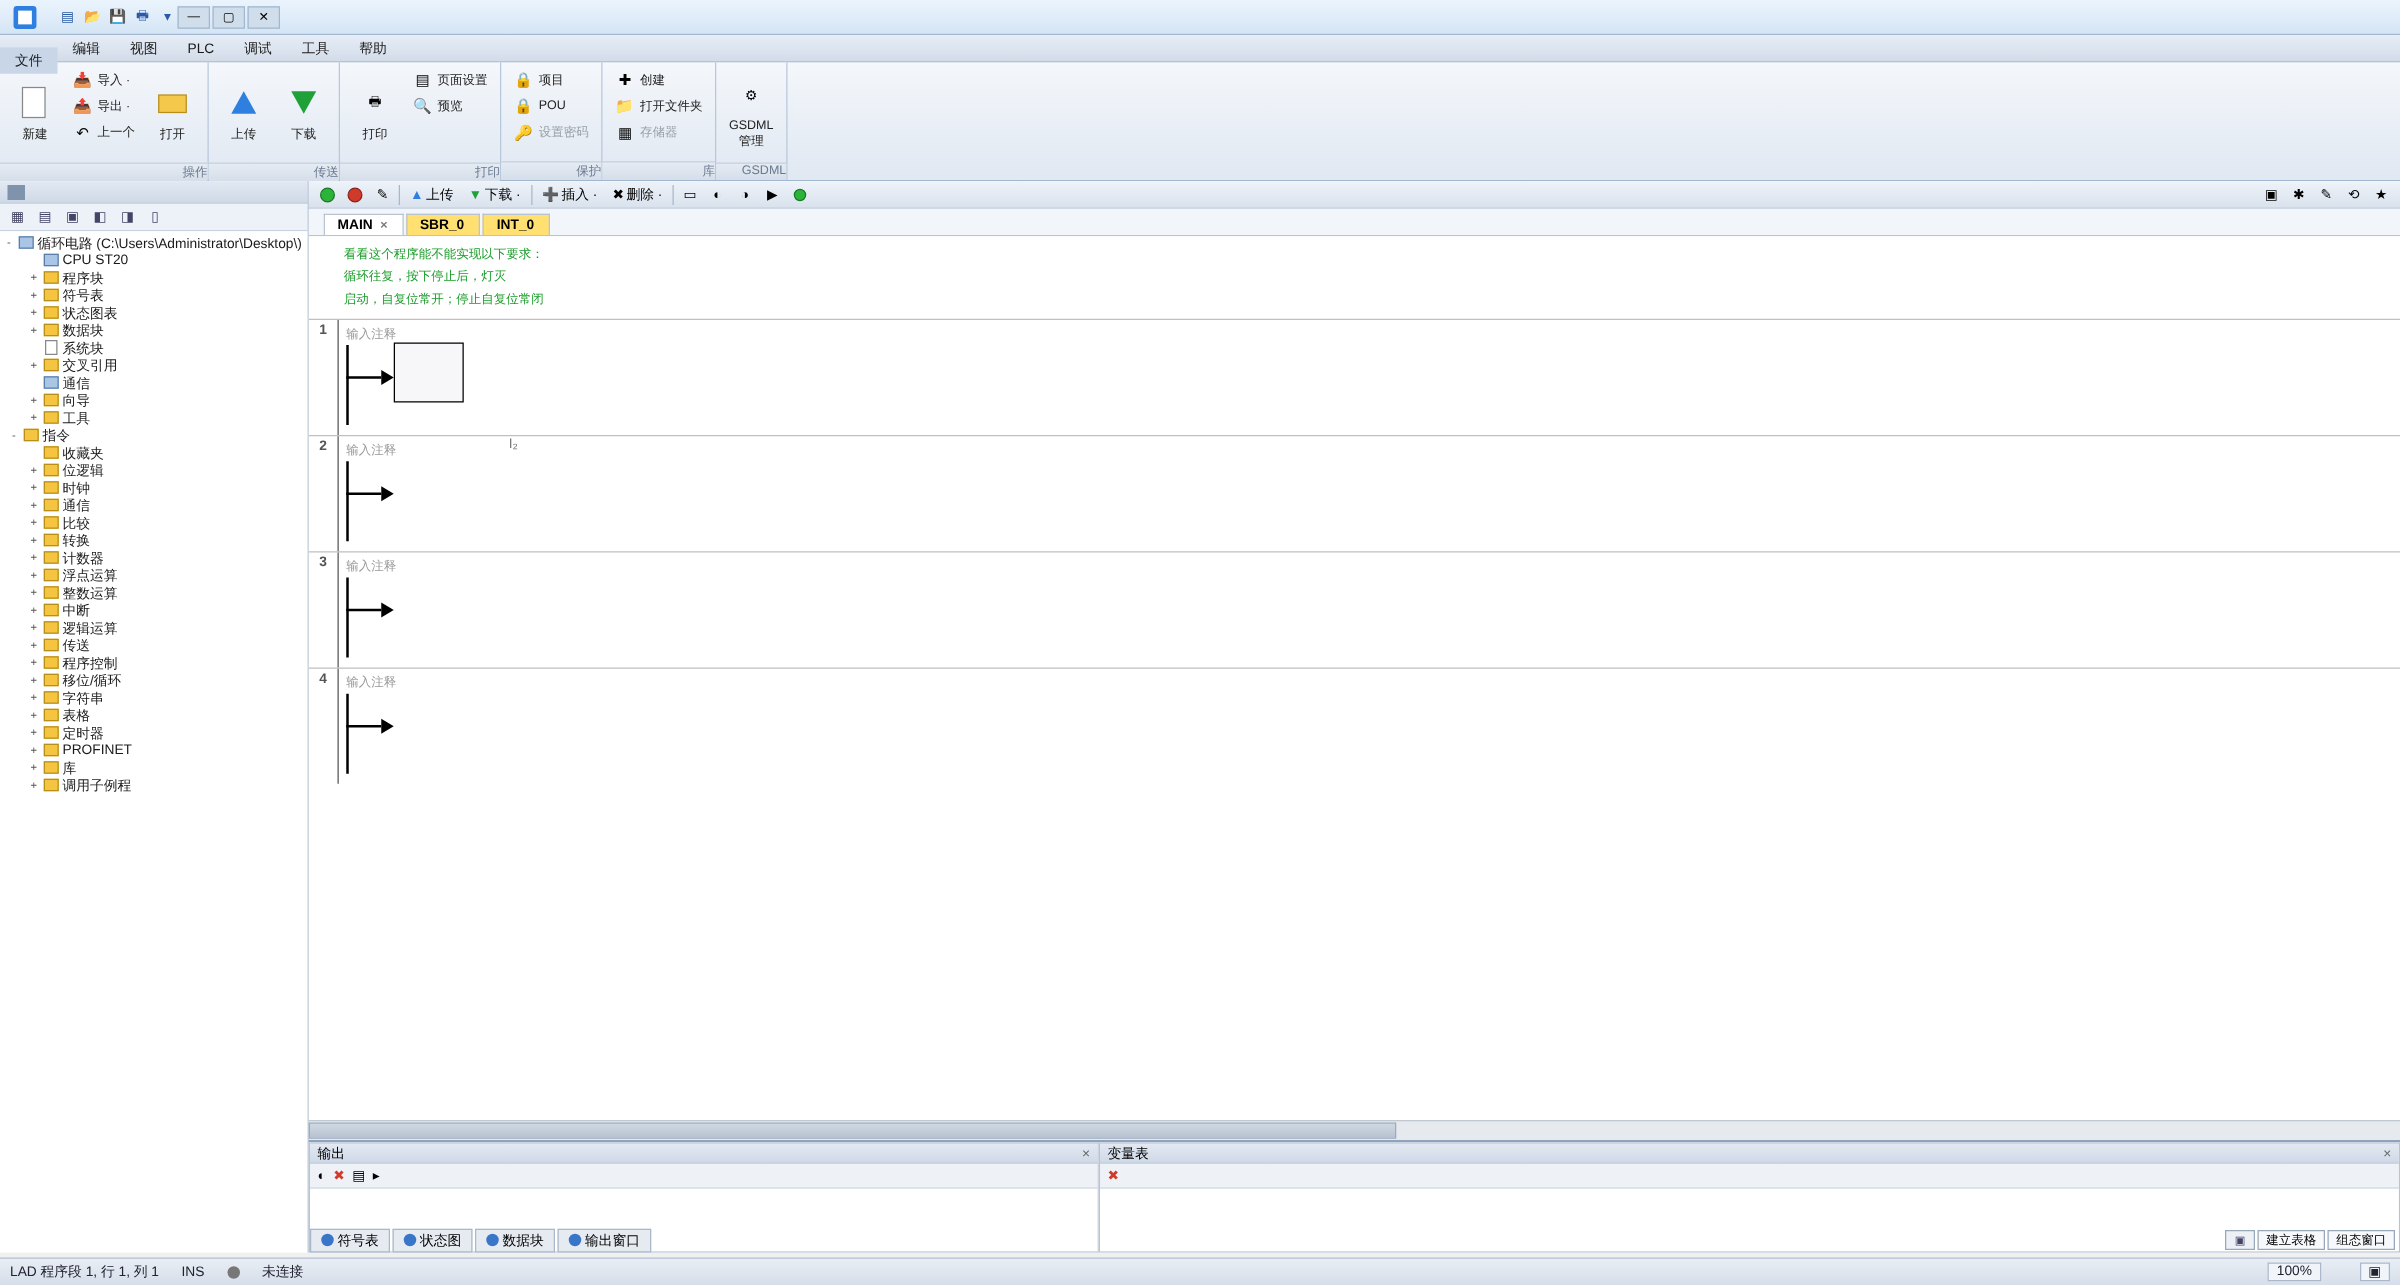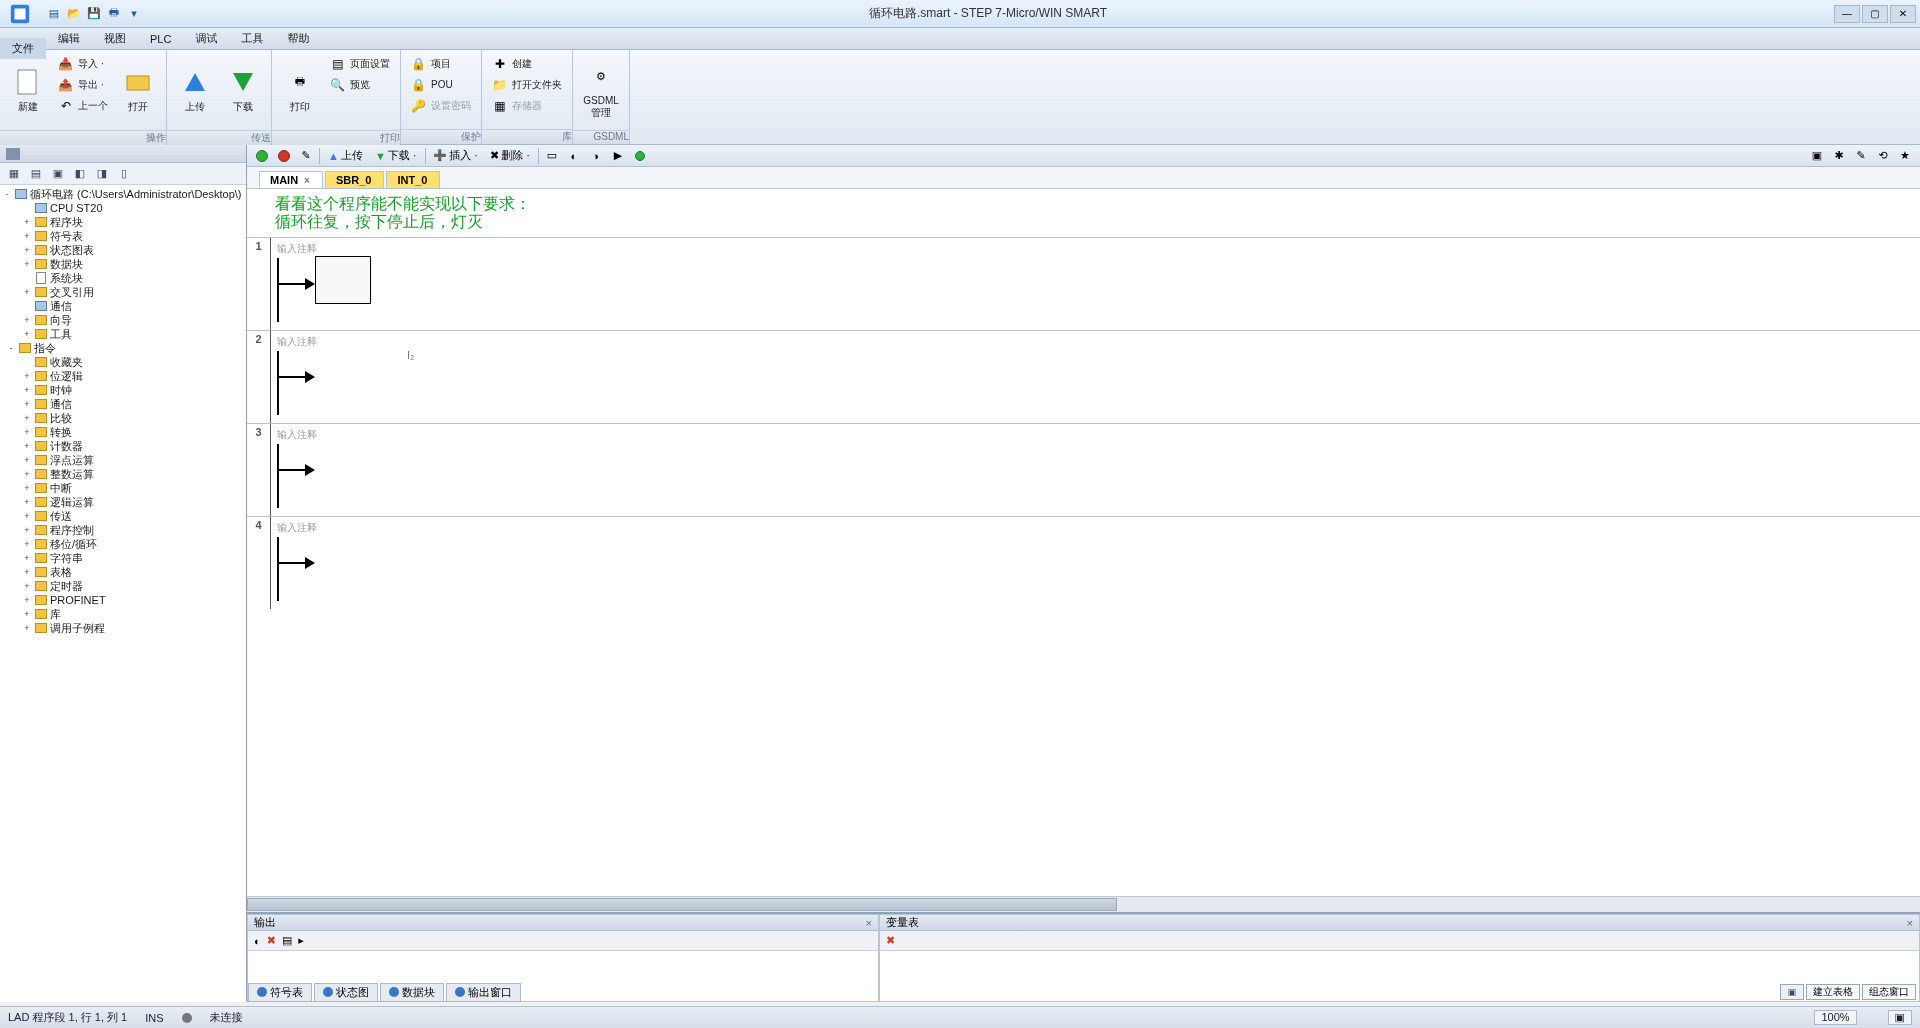--- a/index.html
+++ b/index.html
@@ -117,7 +117,6 @@
     <span>🖶</span>
     <span>▾</span>
   </div>
-  <div class="title-text">循环电路.smart - STEP 7-Micro/WIN SMART</div>
   <div class="win-ctrls">
     <span>—</span>
     <span>▢</span>

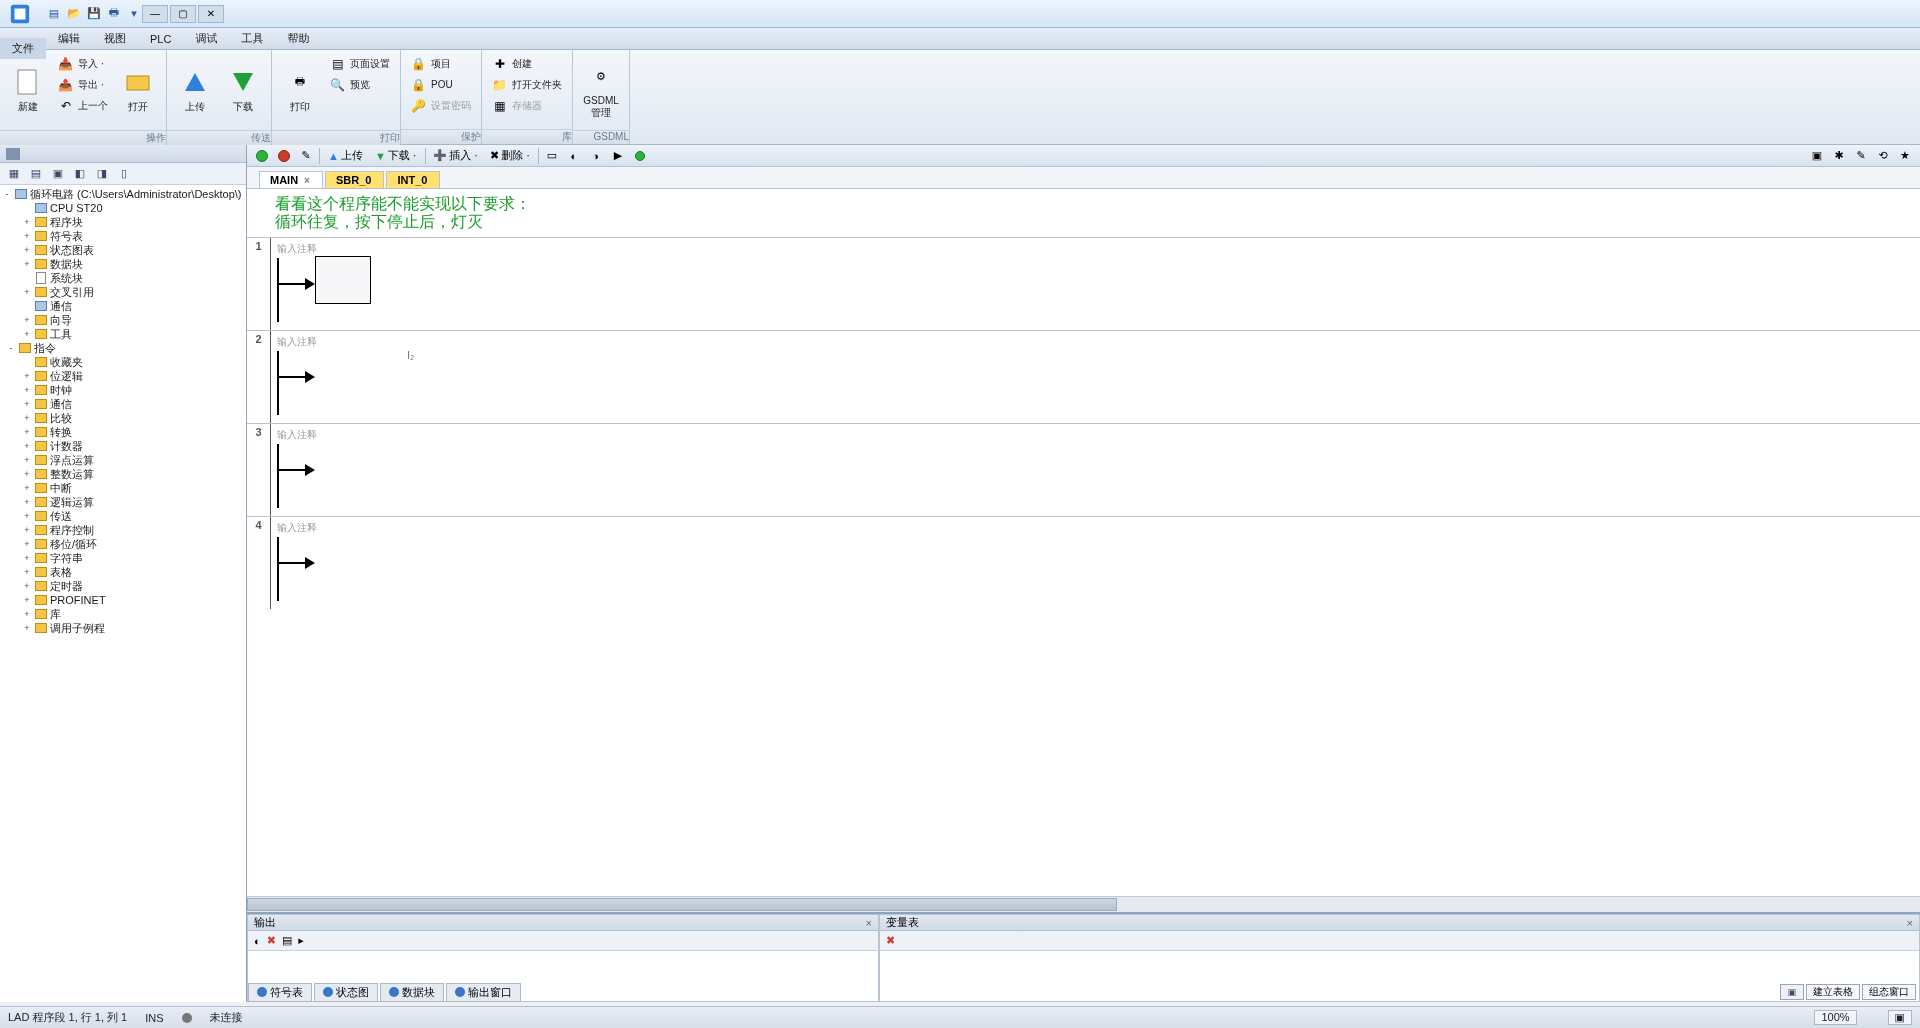--- a/index.html
+++ b/index.html
@@ -64,7 +64,7 @@
 
 .canvas { flex:1; position:relative; overflow:auto; background:#ffffff; }
 .comments { padding:6px 0 6px 28px; }
-.comments div { color:#1a9c2a; font-size:16px; line-height:18px; }
+.comments div { color:#1a9c2a; font-size:10px; line-height:18px; }
 .net { display:flex; border-top:1px solid #c0c0c0; }
 .net .num { width:24px; text-align:center; color:#555; font-weight:bold; padding-top:2px; border-right:1px solid #555; }
 .net .body { flex:1; padding:4px 6px 14px 6px; min-height:92px; position:relative; }

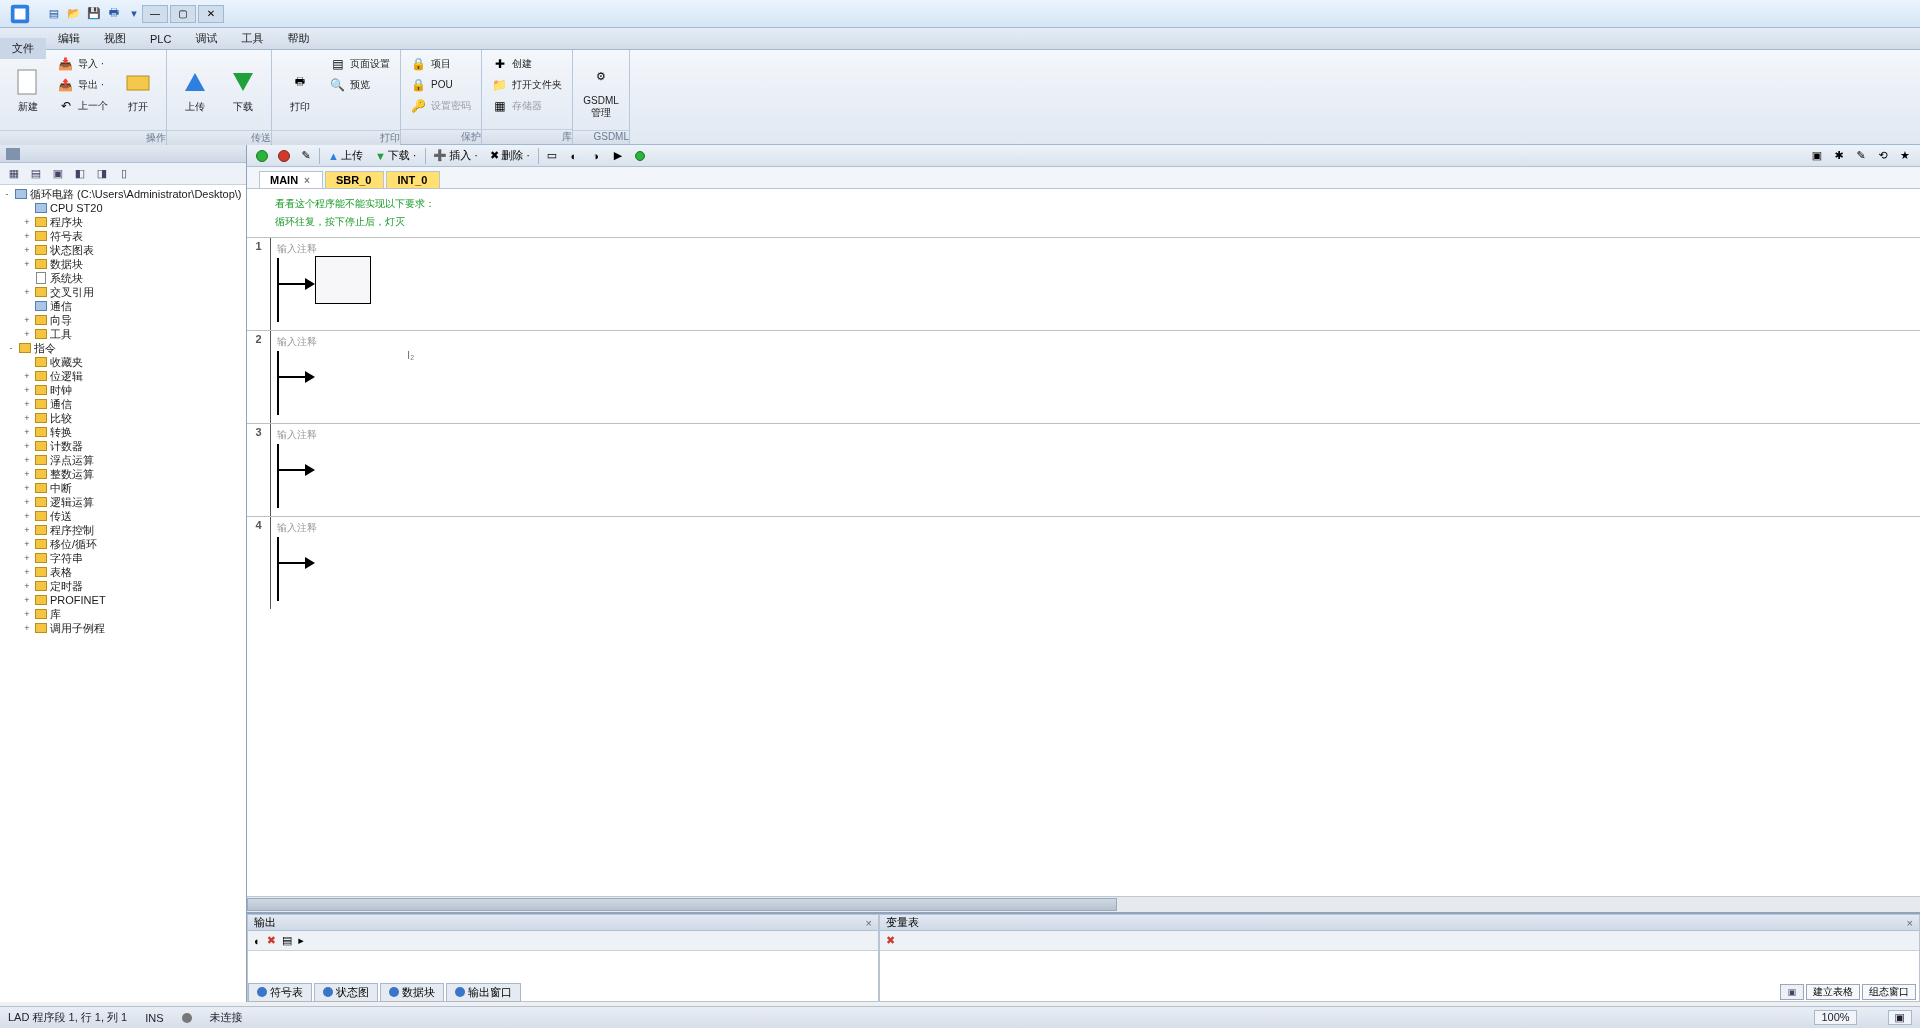--- a/index.html
+++ b/index.html
@@ -566,6 +566,7 @@
       <div class="comments">
         <div>看看这个程序能不能实现以下要求：</div>
         <div>循环往复，按下停止后，灯灭</div>
+        <div>启动，自复位常开；停止自复位常闭</div>
       </div>
       <div id="networks">
           <div class="net">

